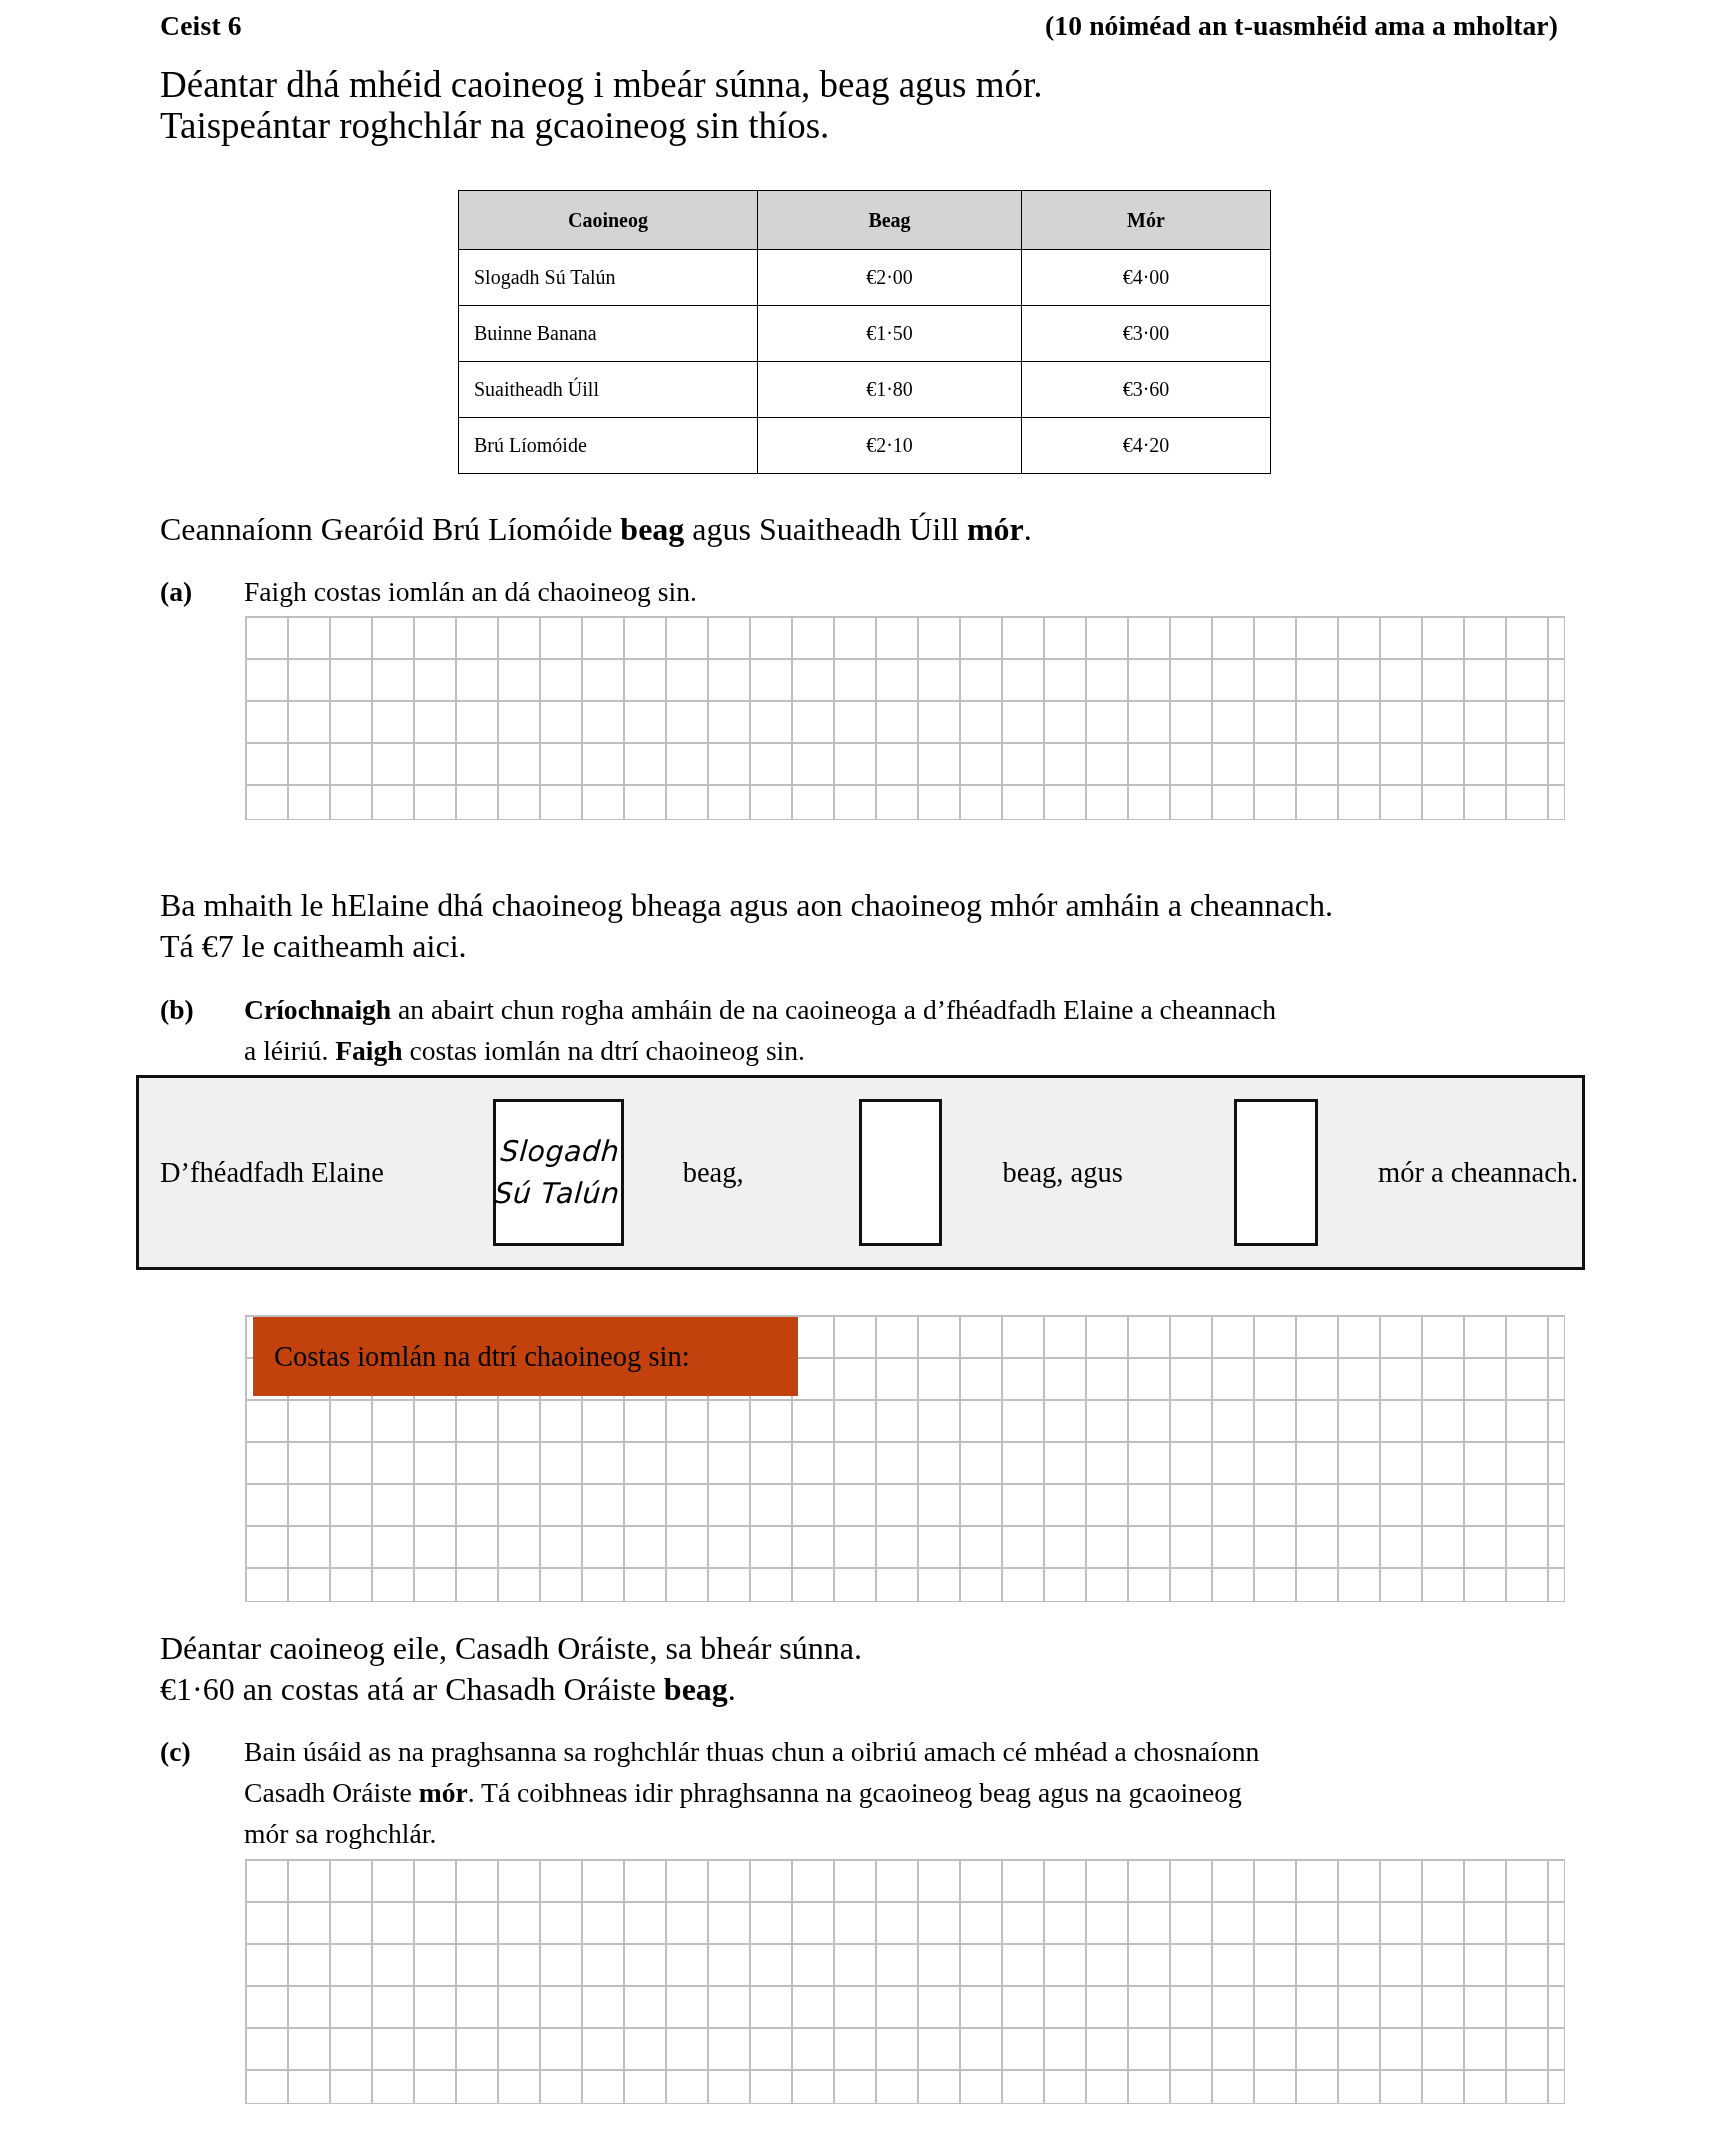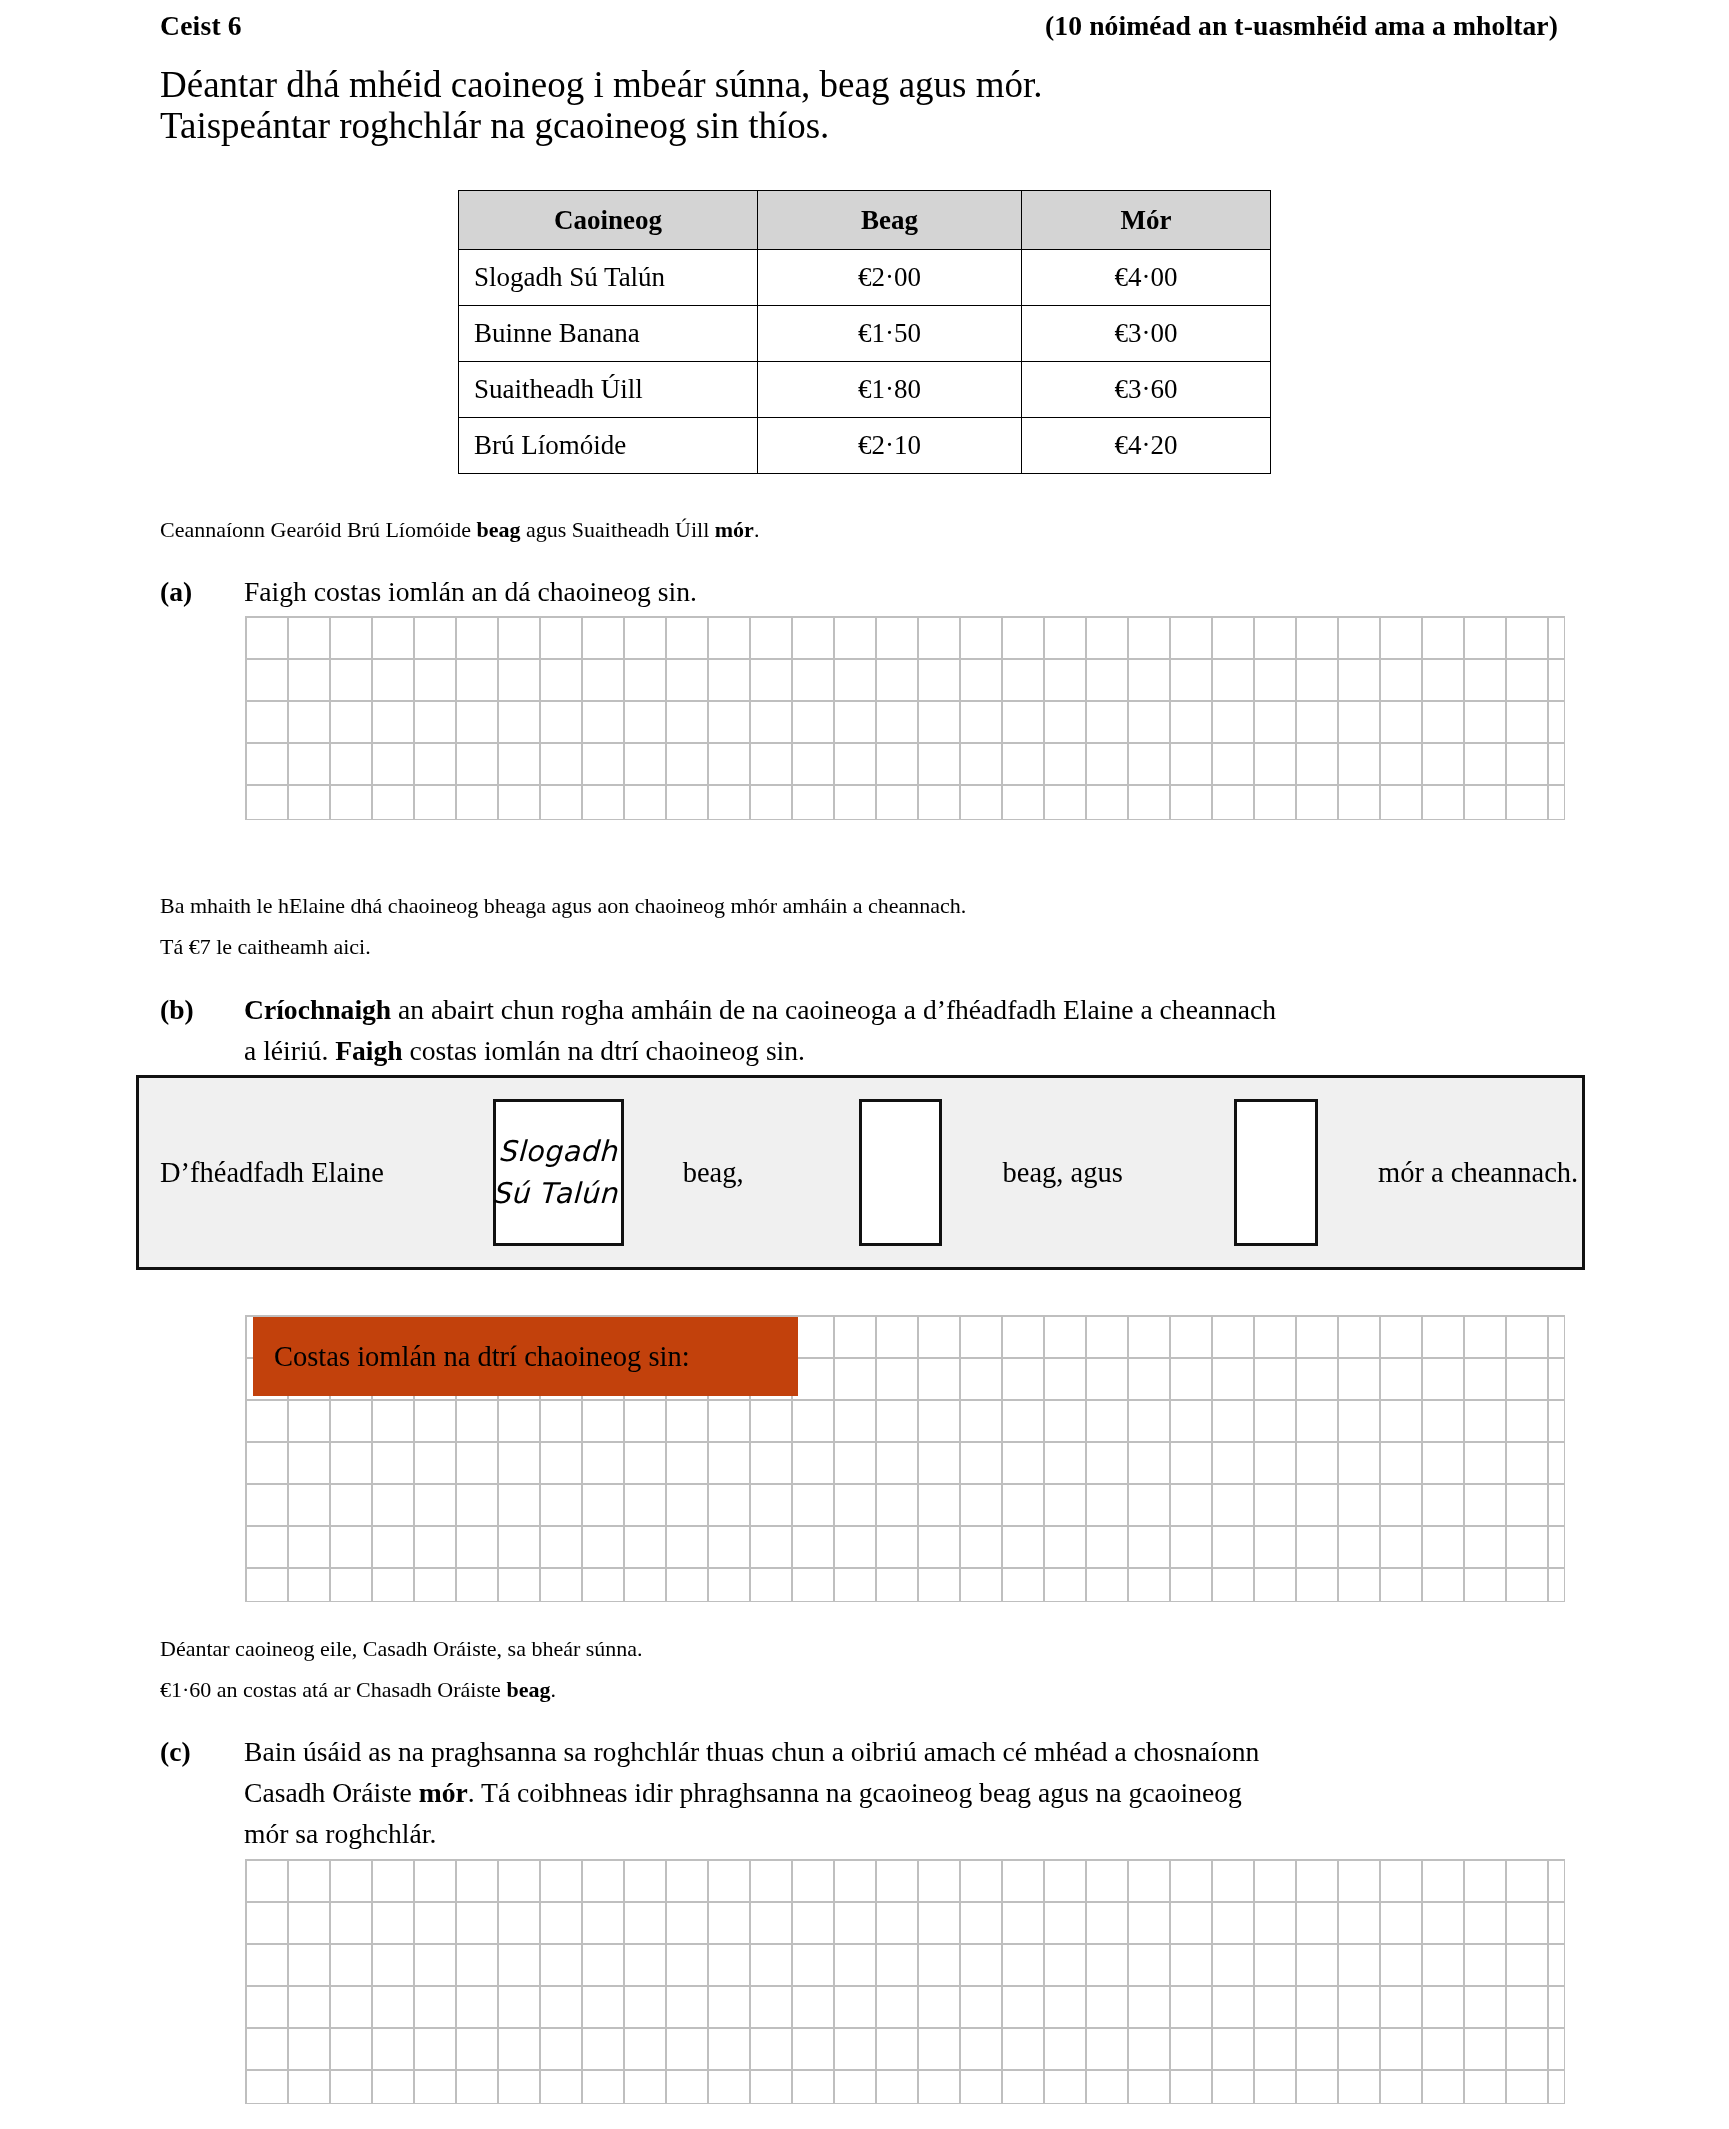--- a/index.html
+++ b/index.html
@@ -55,7 +55,7 @@
     left: 458px;
     top: 190px;
     border-collapse: collapse;
-    font-size: 27px;
+    font-size: 20px;
   }
   .price-table th,
   .price-table td {

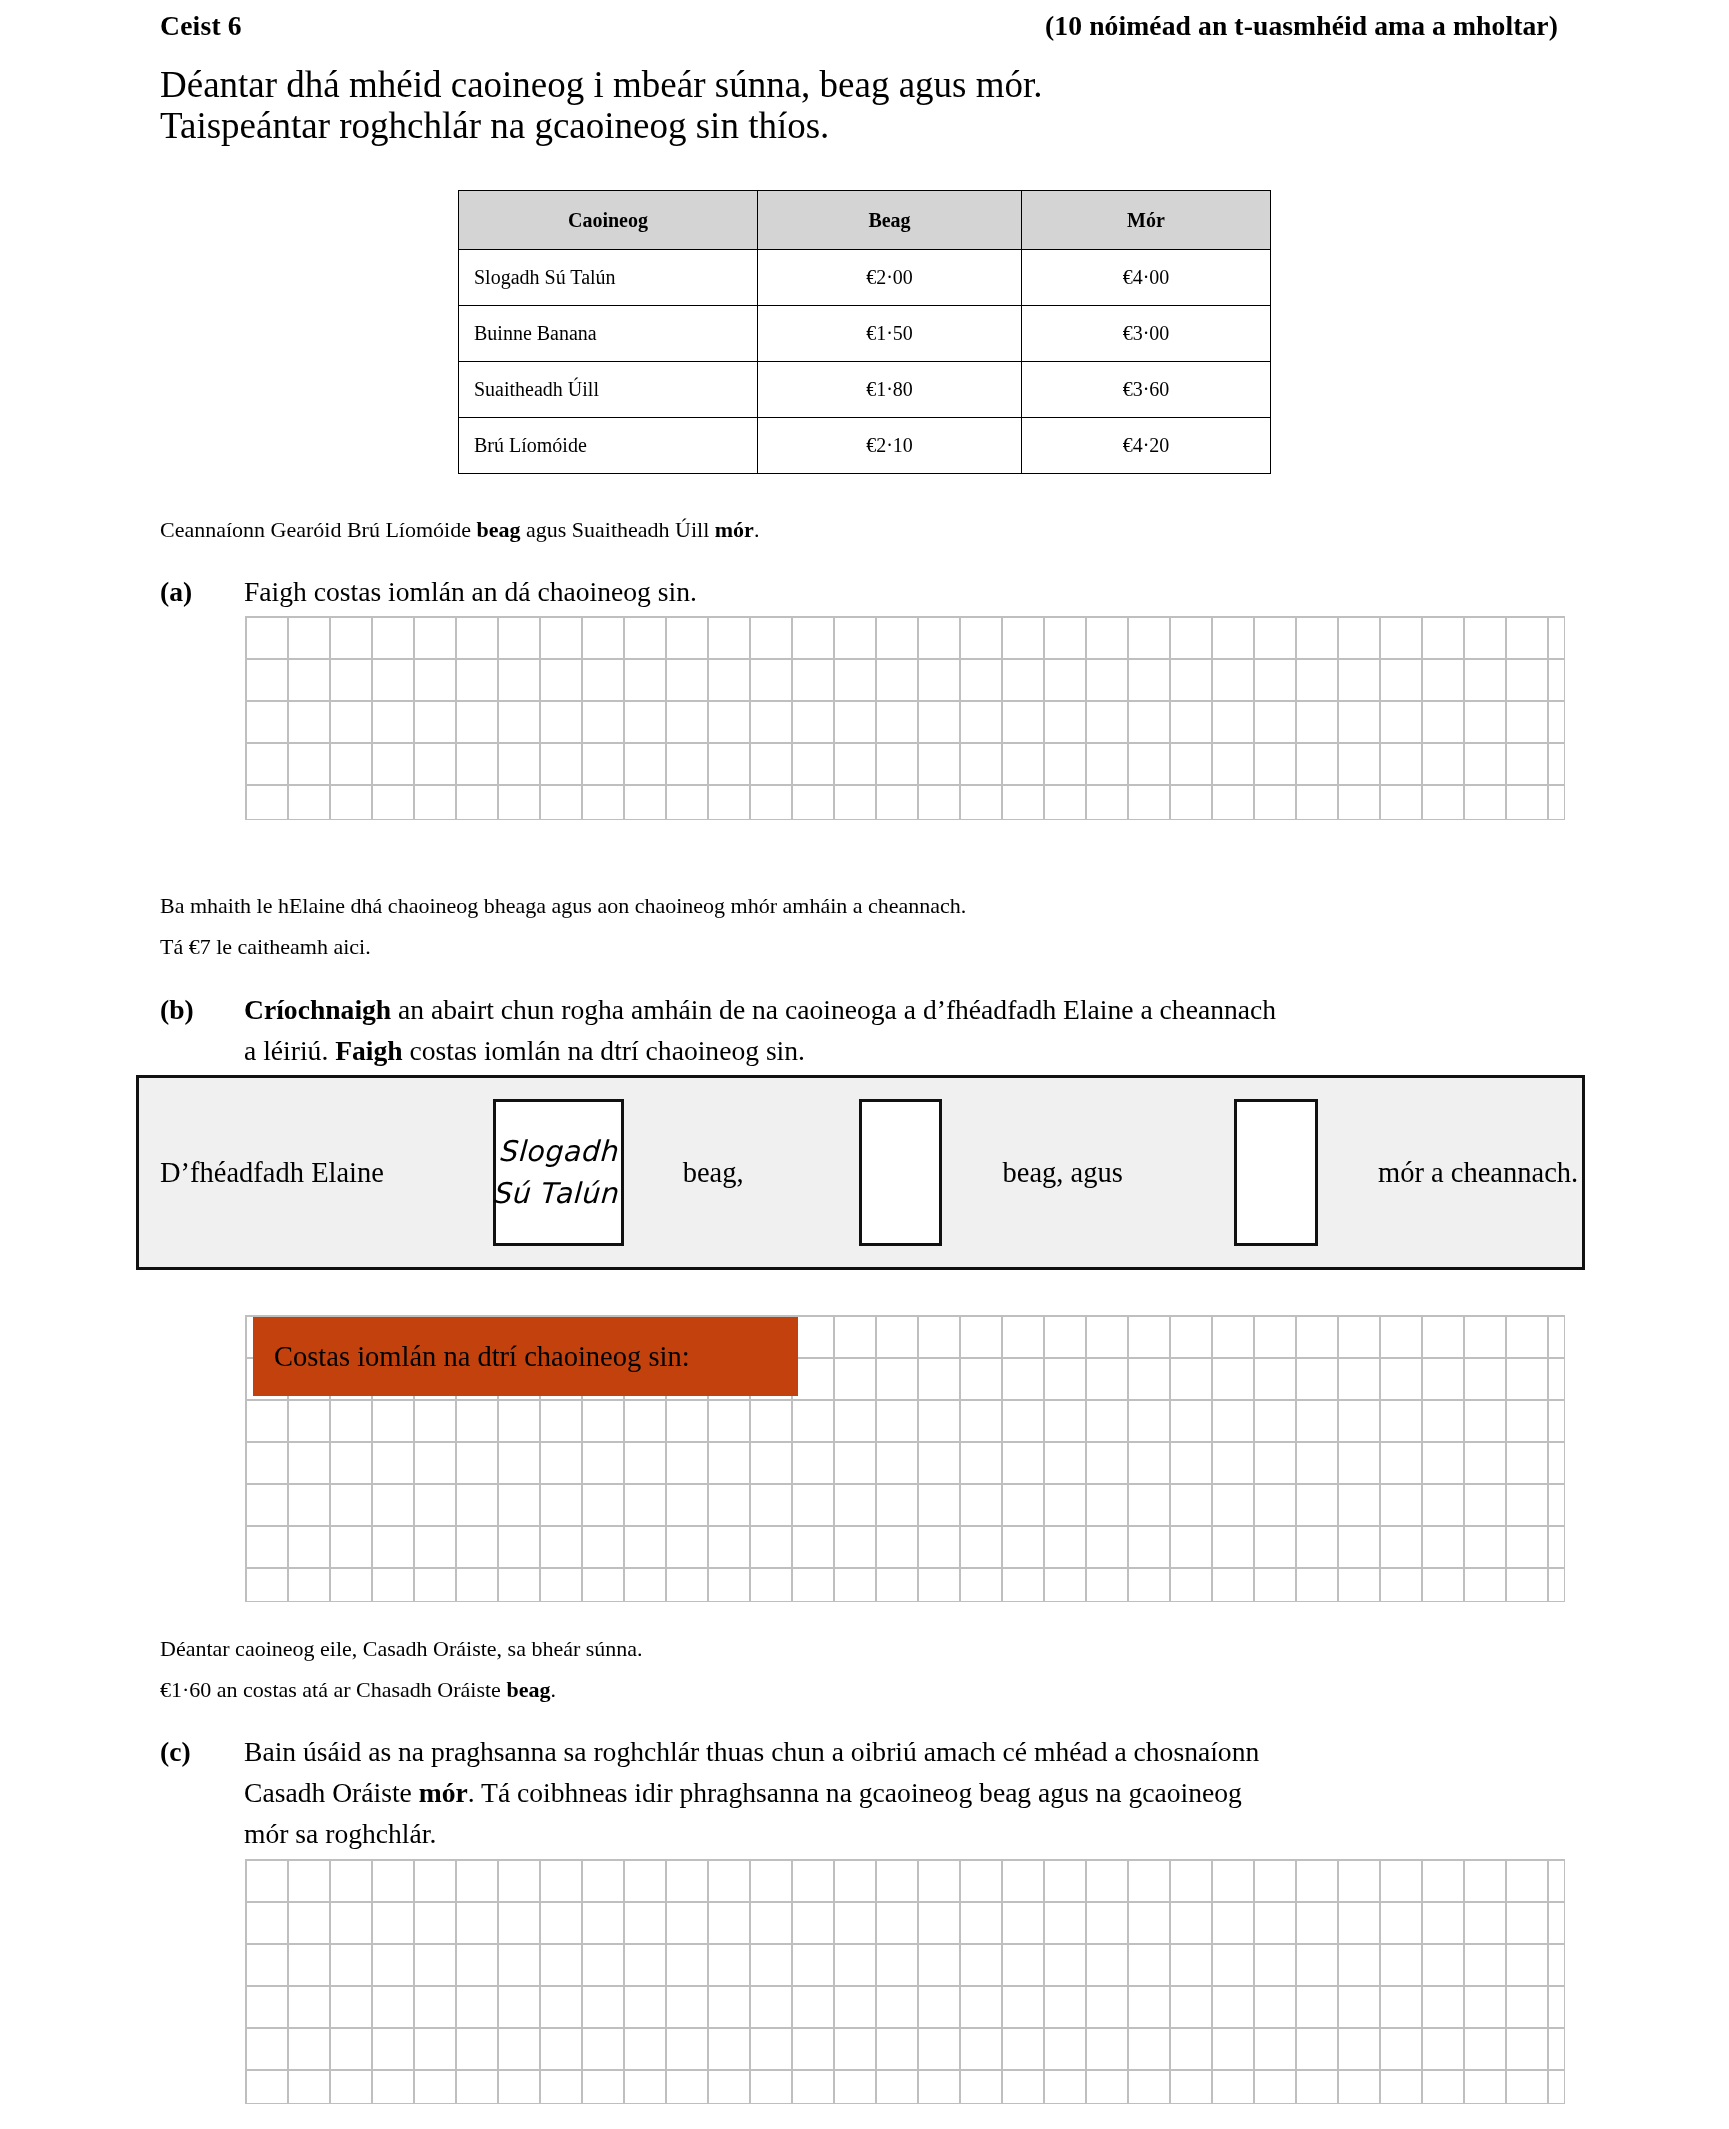--- a/index.html
+++ b/index.html
@@ -84,7 +84,7 @@
   
   .para {
     position: absolute;
-    font-size: 22px;
+    font-size: 32px;
     line-height: 41px;
   }
   .para b { font-weight: bold; }

